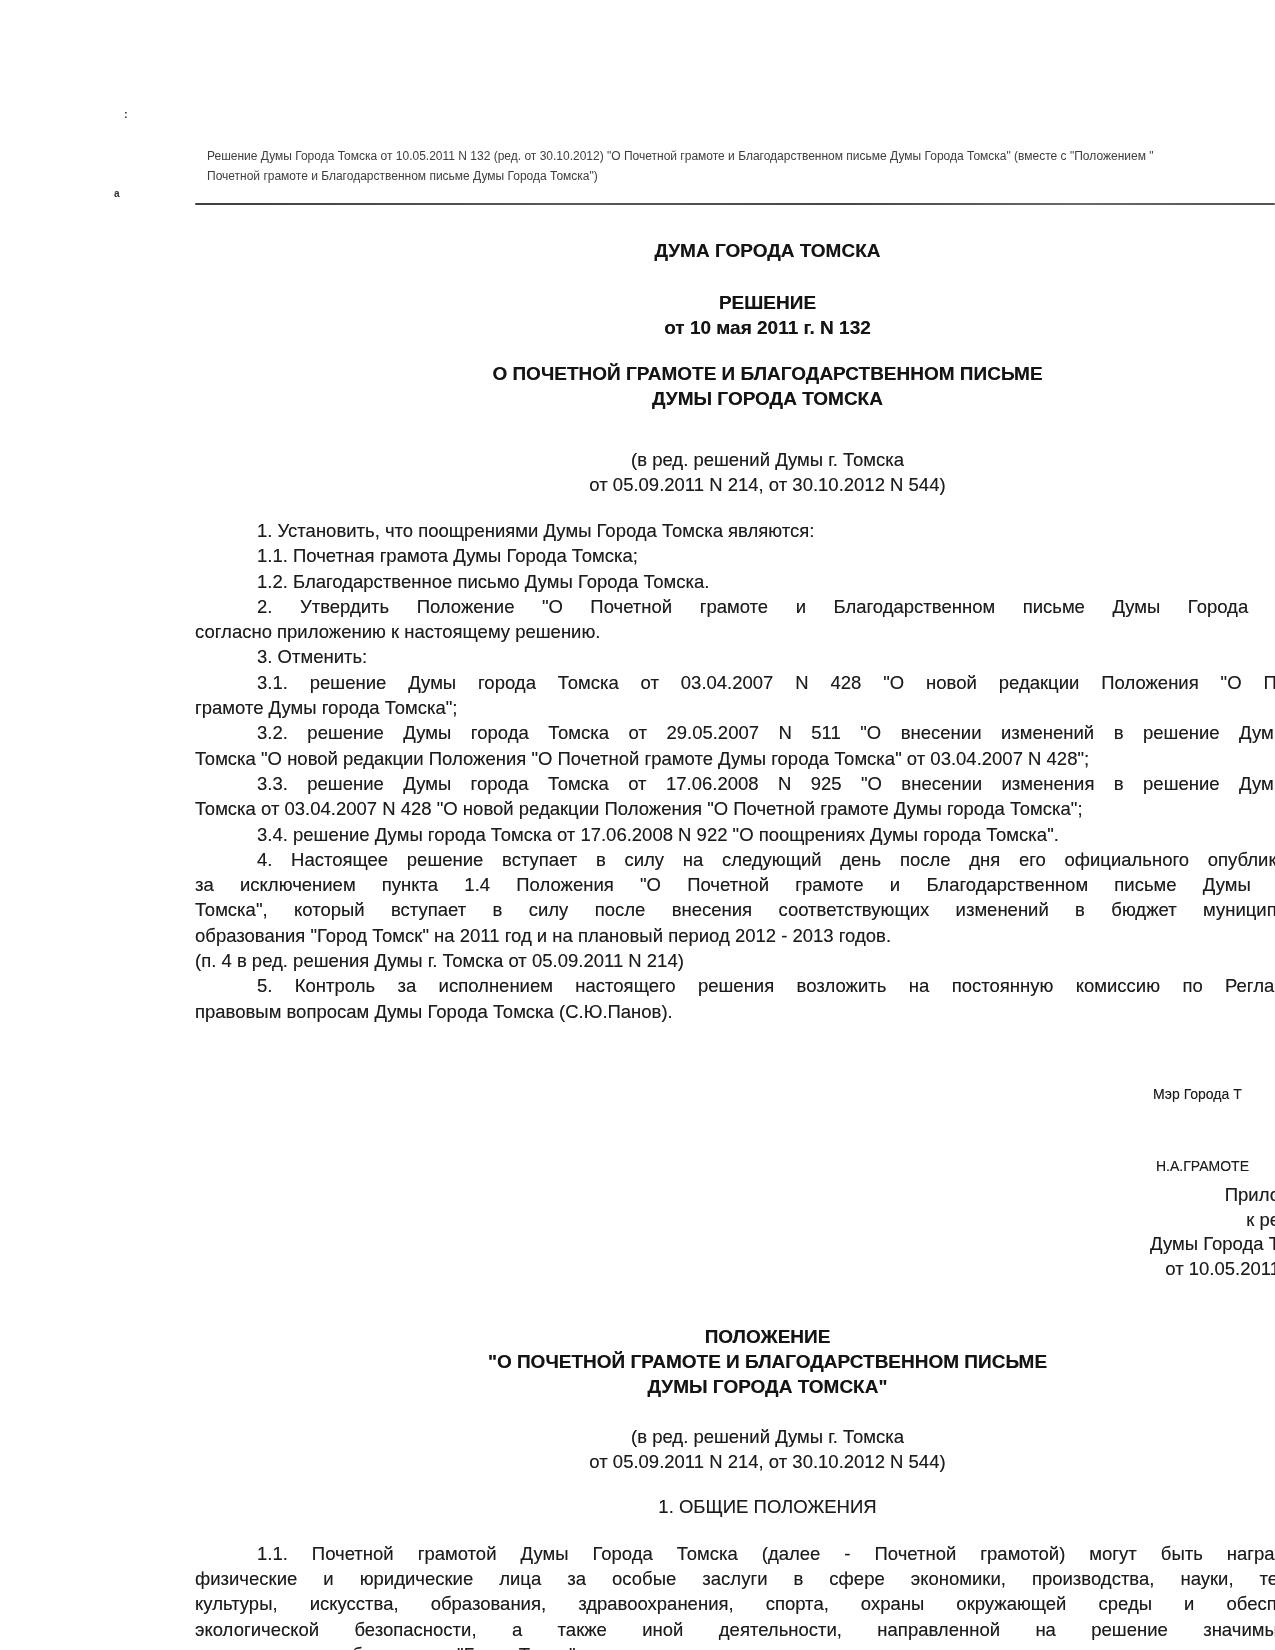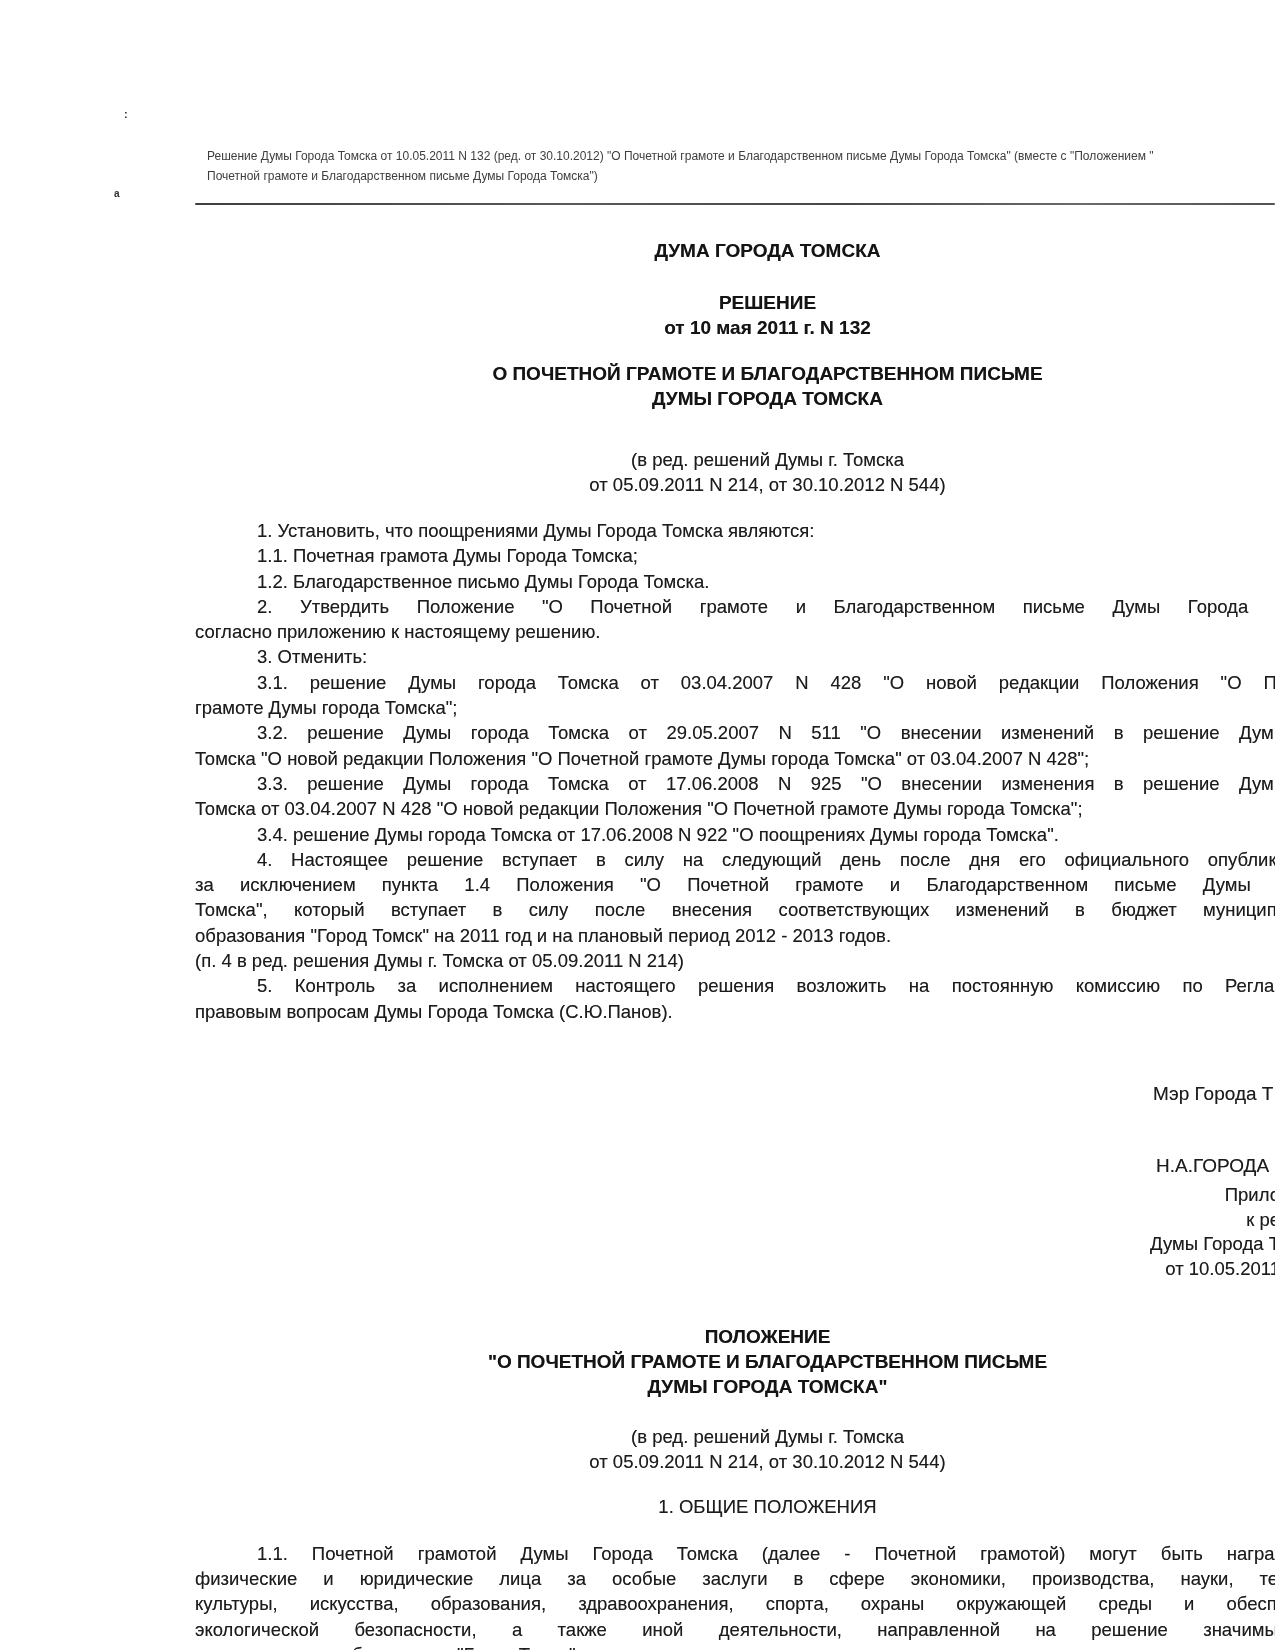--- a/index.html
+++ b/index.html
@@ -41,7 +41,7 @@
   .lh2 .ln { line-height:25.2px; }
 
   
-  .sig { left:1153px; top:1034px; font-size:19px; line-height:24px; white-space:pre; text-shadow:0 0 .4px rgba(0,0,0,.45); }
+  .sig { left:1153px; top:1034px; font-size:14px; line-height:24px; white-space:pre; text-shadow:0 0 .4px rgba(0,0,0,.45); }
   .appx { left:998px; top:1183px; width:282px; text-align:right; font-size:18.5px; line-height:24.6px; text-shadow:0 0 .4px rgba(0,0,0,.45); }
   .appx div { white-space:pre; }
 

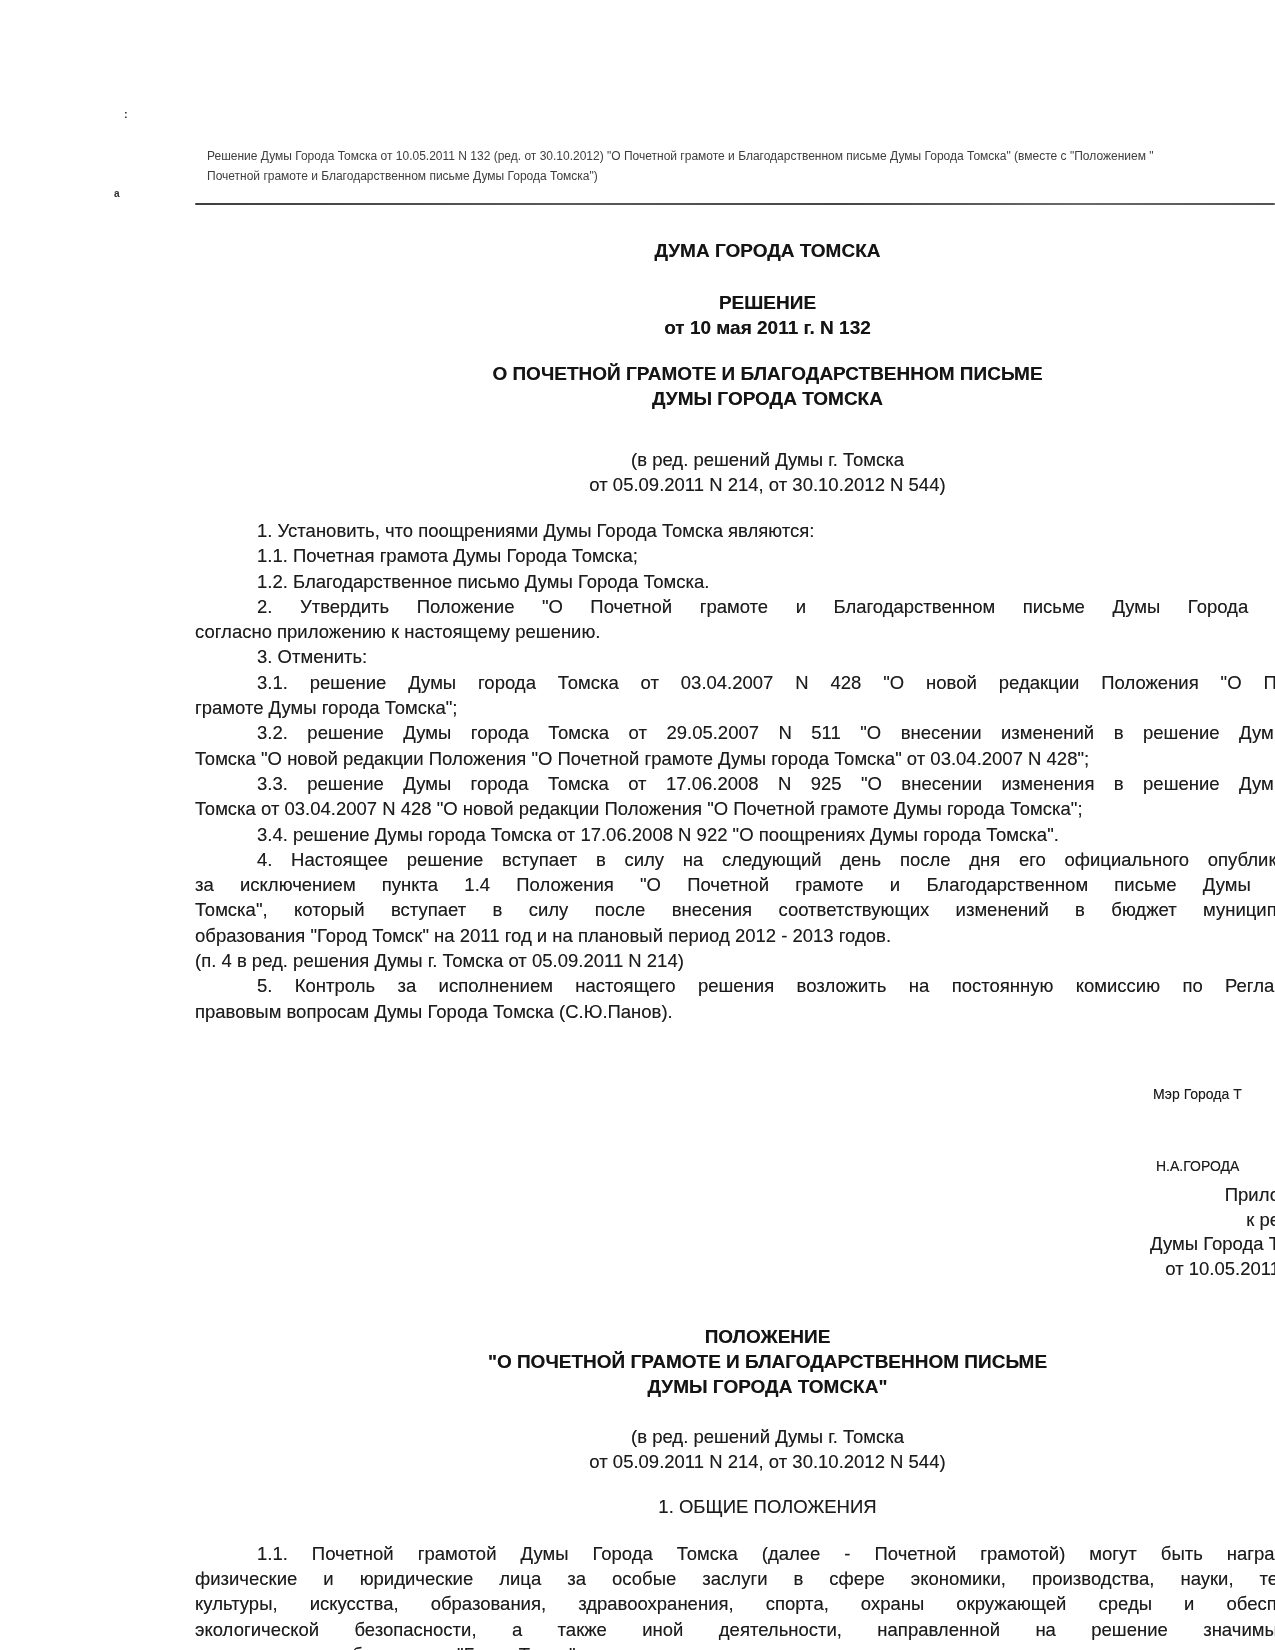--- a/index.html
+++ b/index.html
@@ -120,7 +120,7 @@
 
   <div class="abs sig">
     <div>Мэр Города Т</div>
-    <div style="padding-left:3px">Н.А.ГОРОДА</div>
+    <div style="padding-left:3px">Н.А.ГРАМОТЕ</div>
   </div>
 
   <div class="abs appx">

